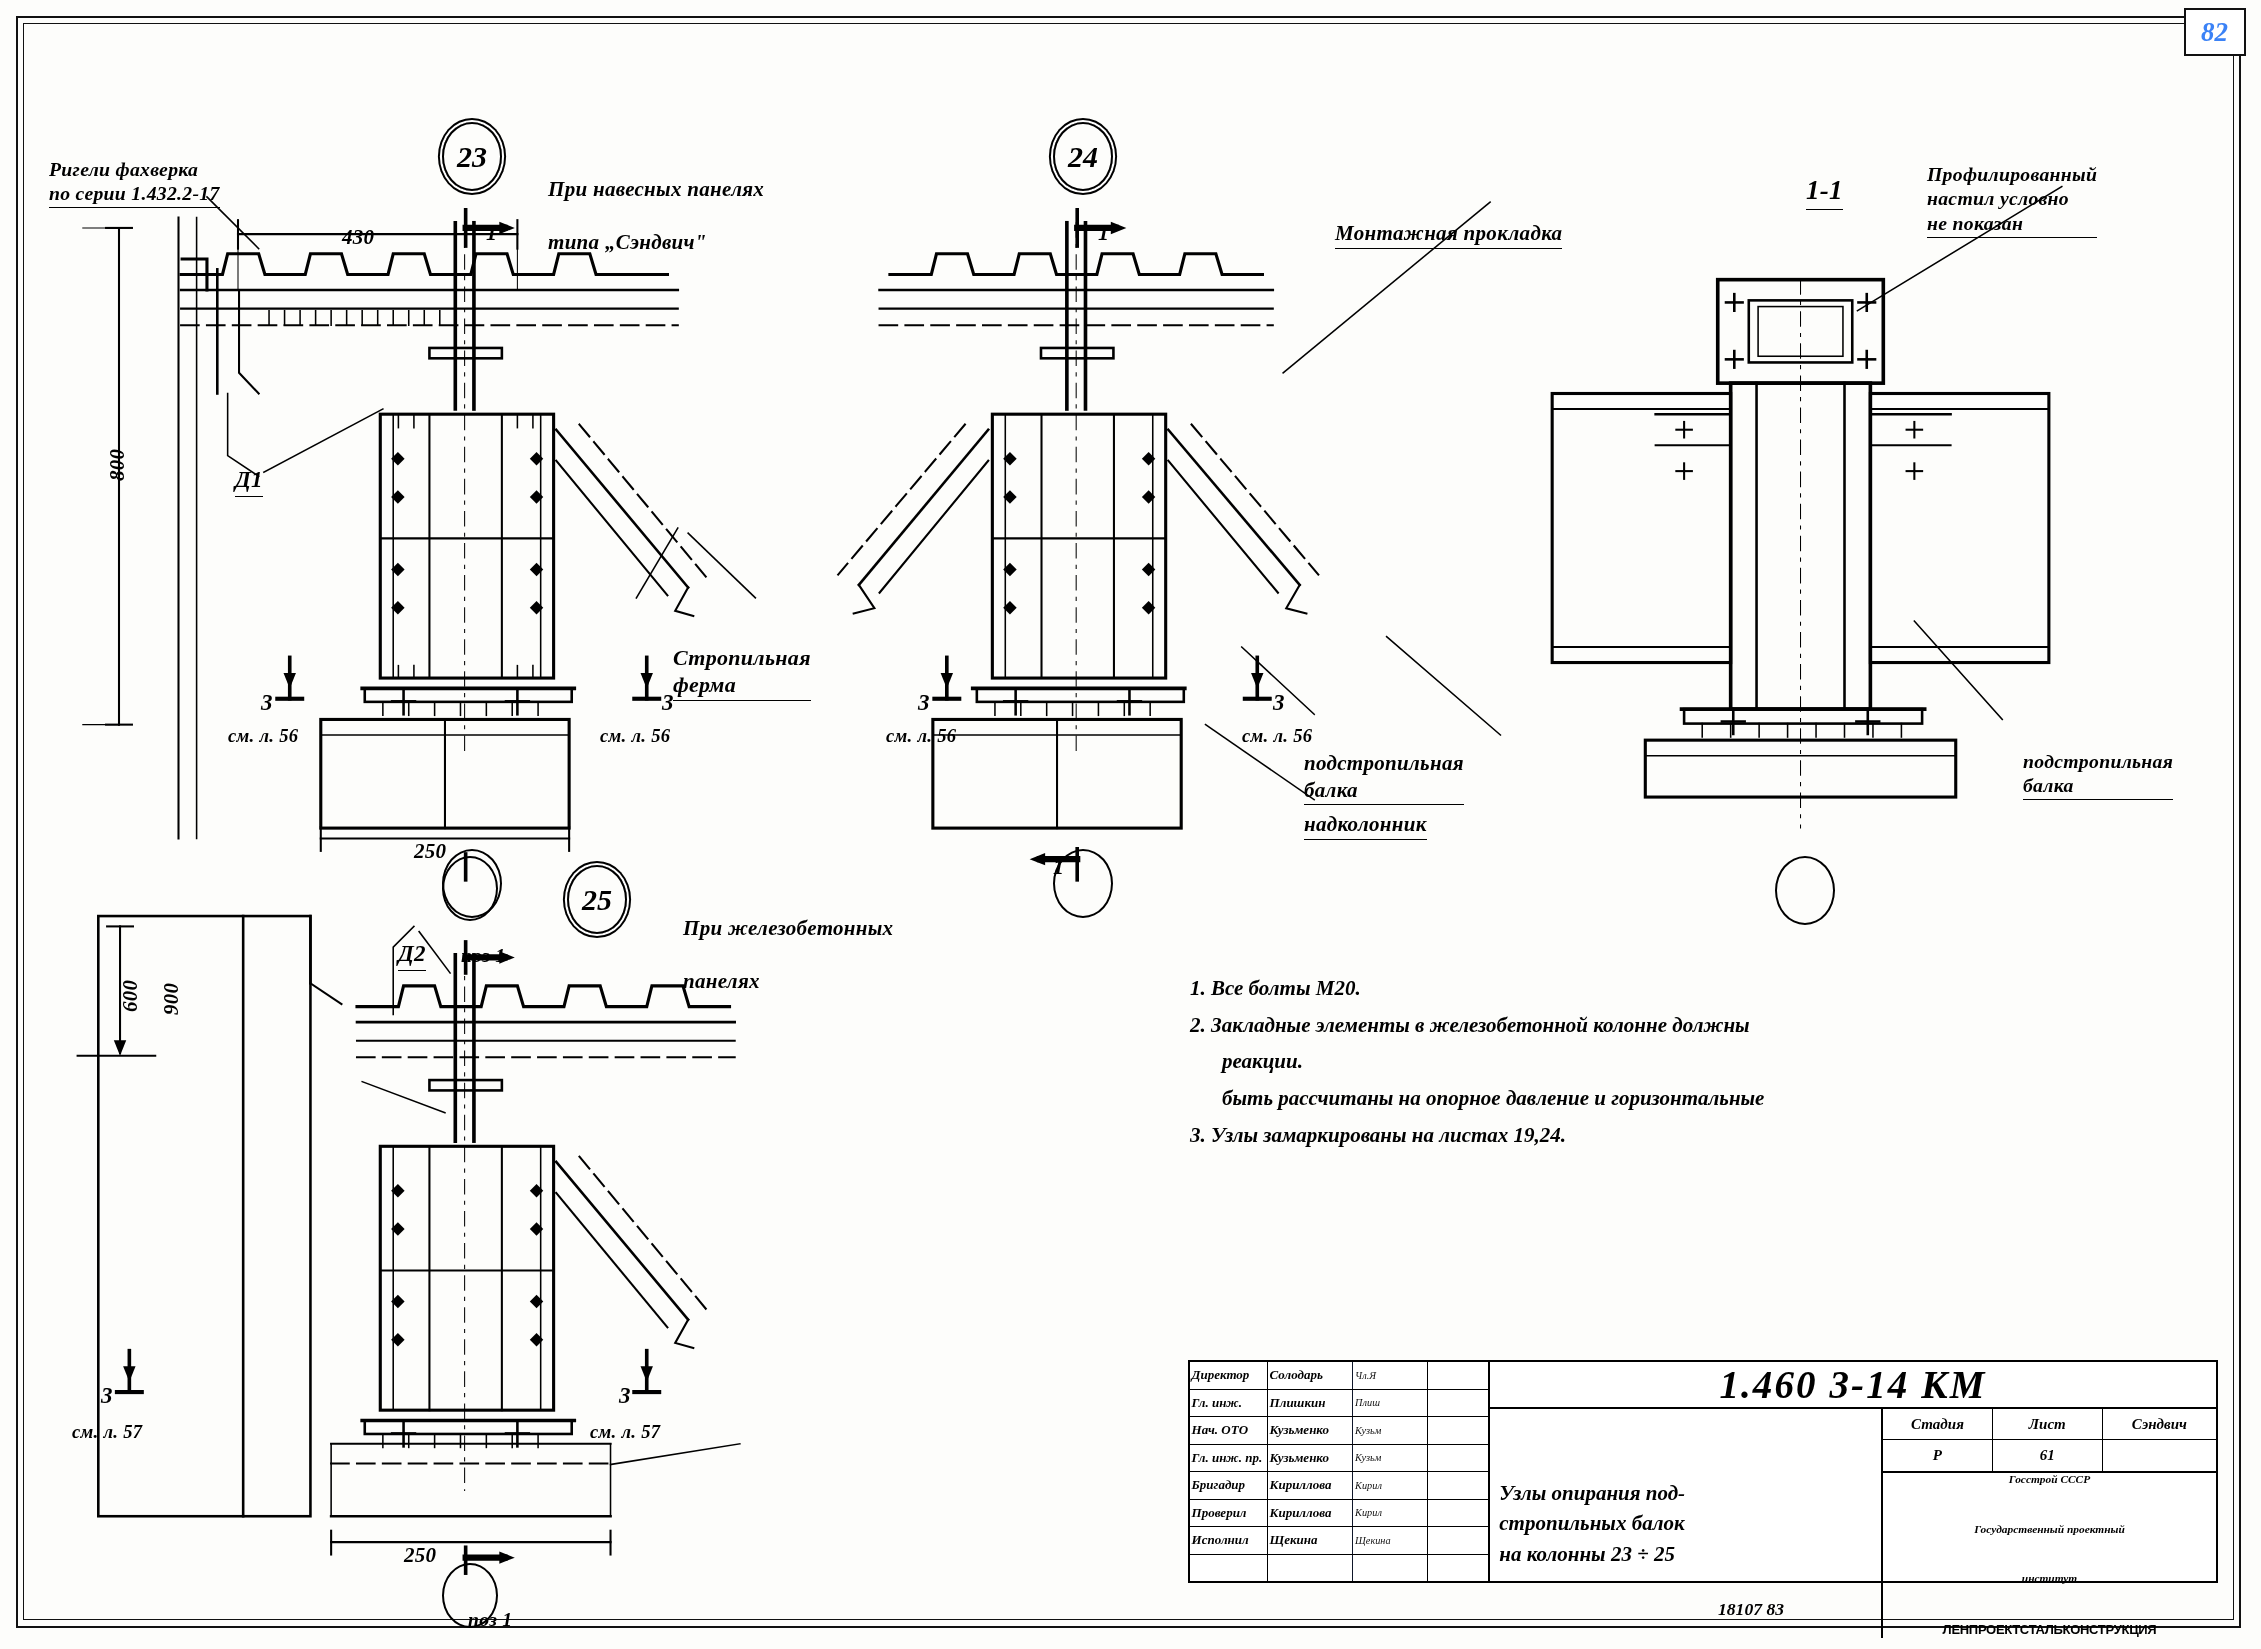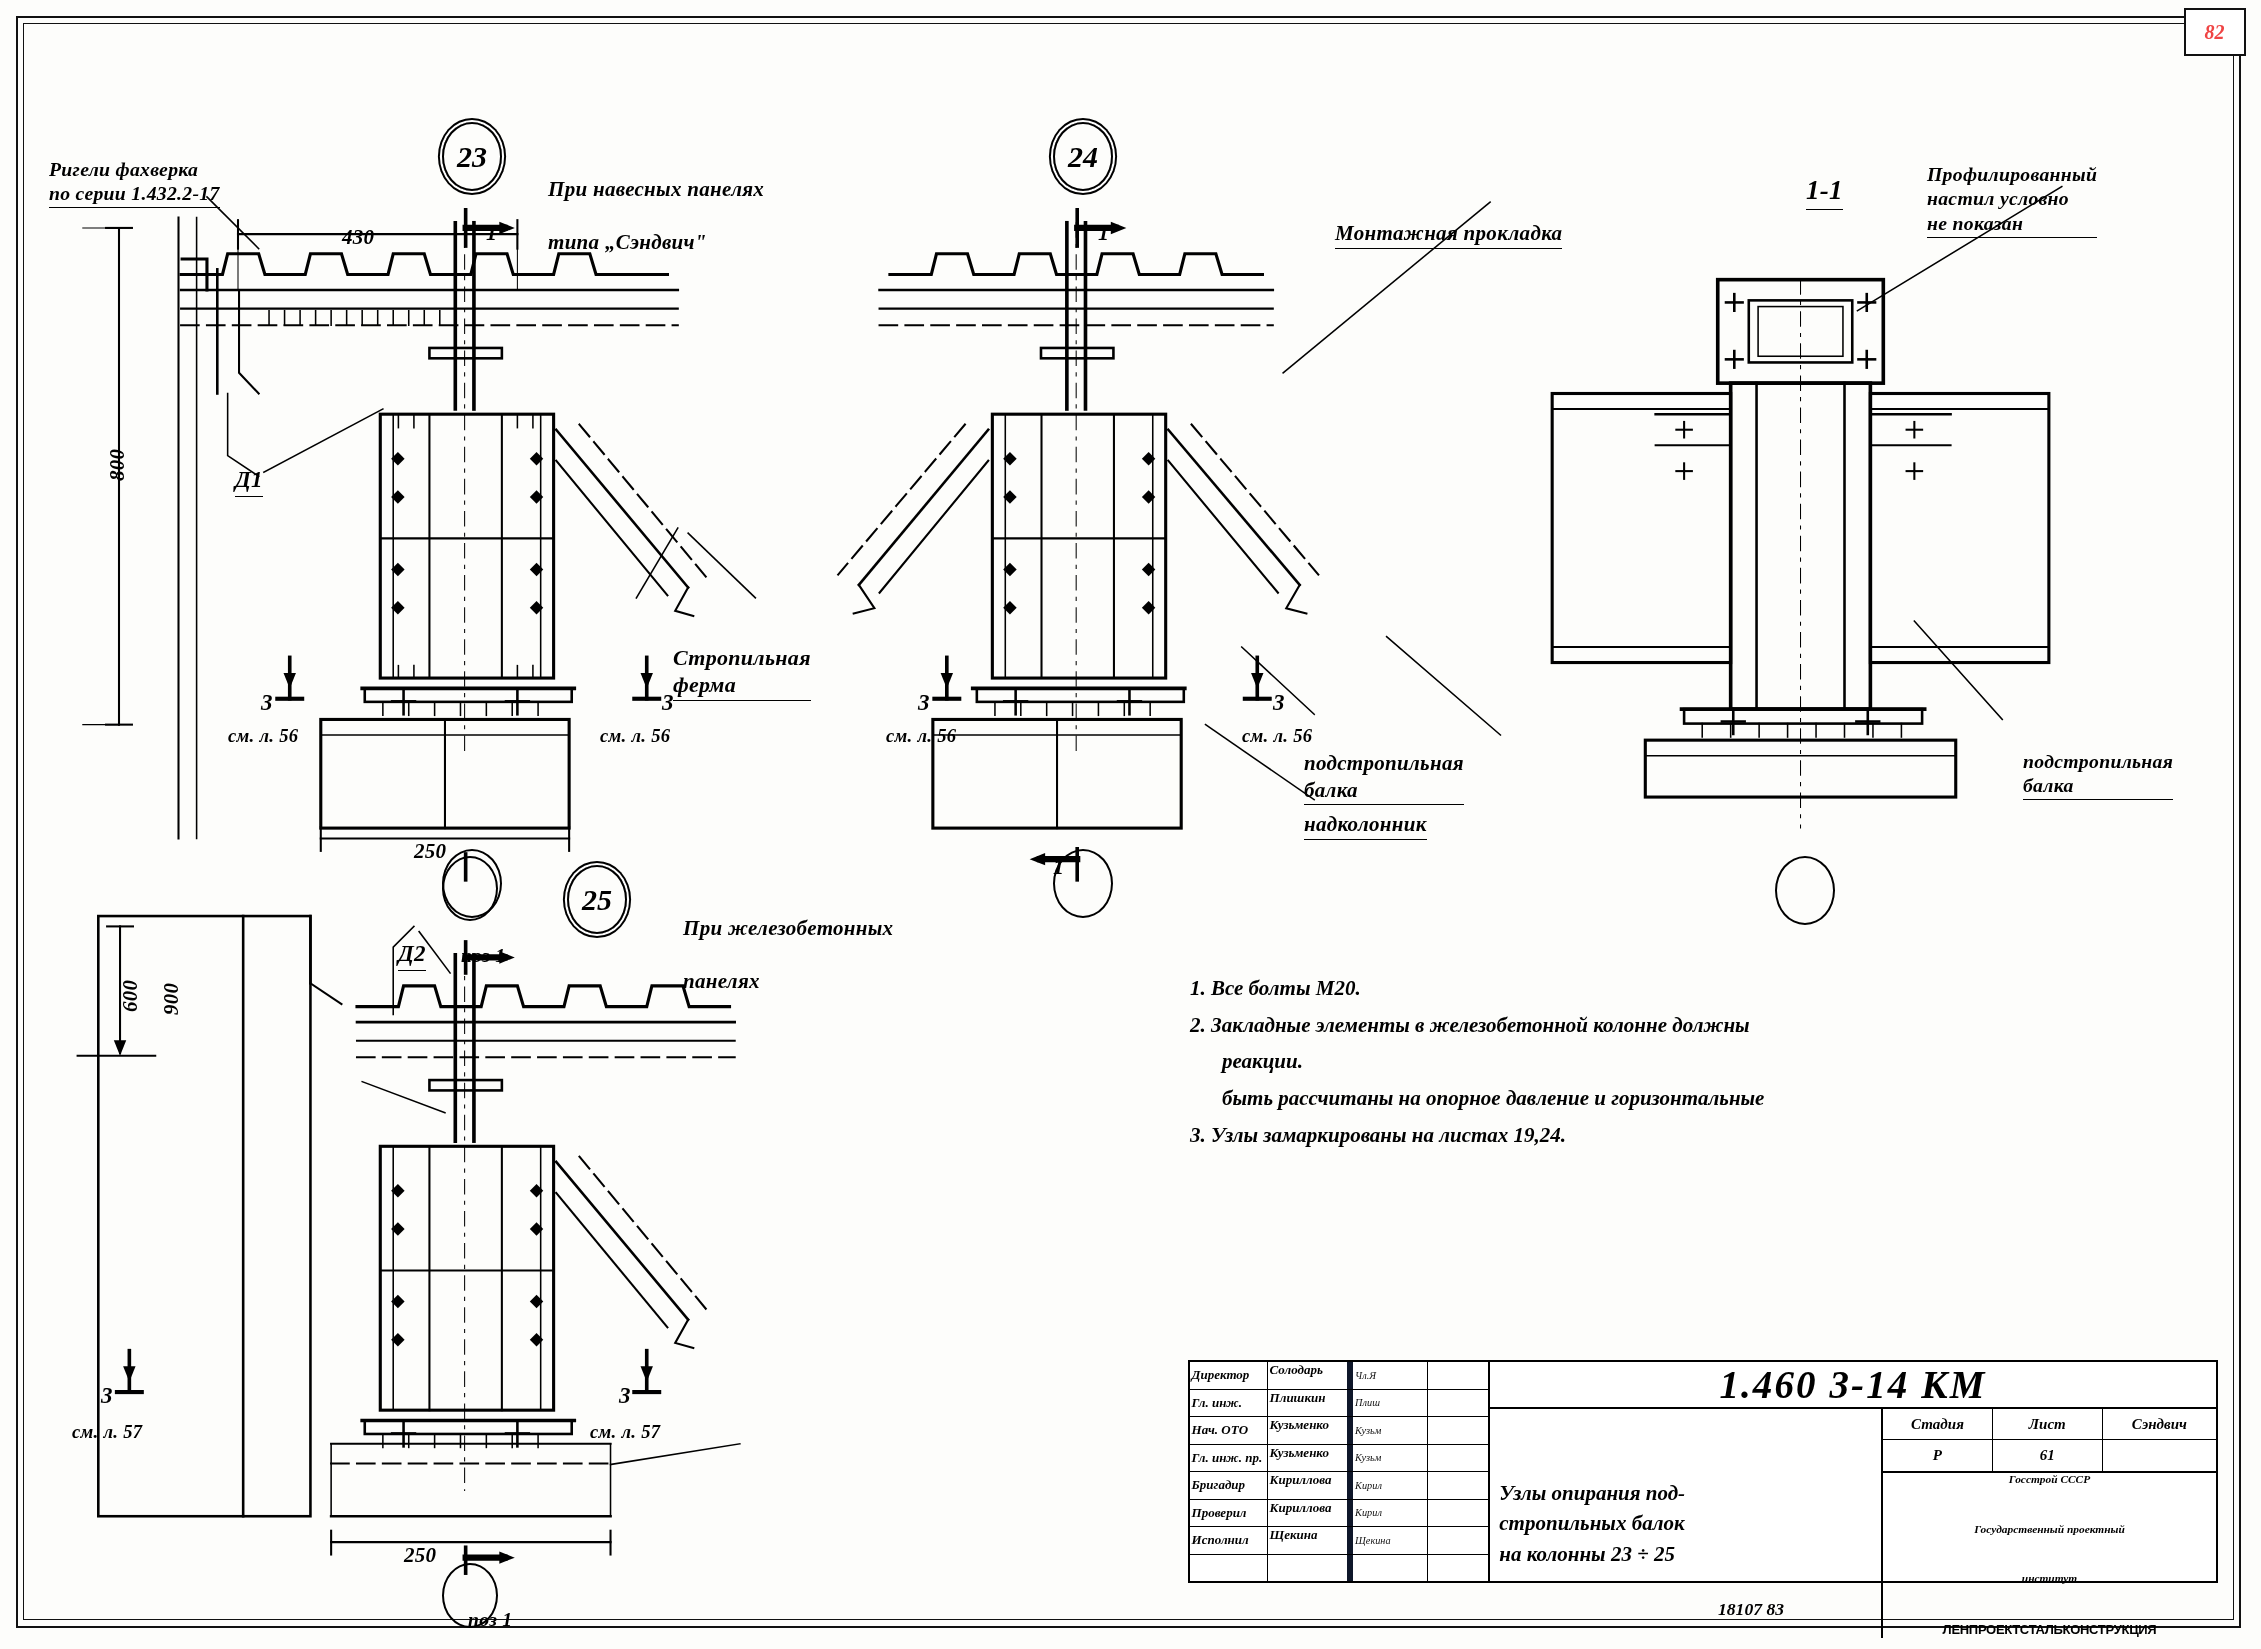--- a/index.html
+++ b/index.html
@@ -9,7 +9,7 @@
   .frame2{position:absolute;left:23px;top:23px;width:2211px;height:1597px;border:1px solid #111;box-sizing:border-box;}
   .pgbox{position:absolute;right:15.5px;top:8.3px;width:62px;height:48px;border:2.1px solid #111;box-sizing:border-box;
          display:flex;align-items:center;justify-content:center;background:#fff;z-index:40;}
-  .pgbox span{font-family:"Liberation Serif",serif;font-style:italic;font-weight:bold;font-size:20px;color:#ef4444;}
+  .pgbox span{font-family:"Liberation Serif",serif;font-style:italic;font-weight:bold;font-size:27px;color:#3b82f6;}
 
   .hand{font-family:"Liberation Serif",serif;font-style:italic;font-weight:bold;color:#000;
         letter-spacing:0.3px;line-height:1.25;white-space:pre-line;}

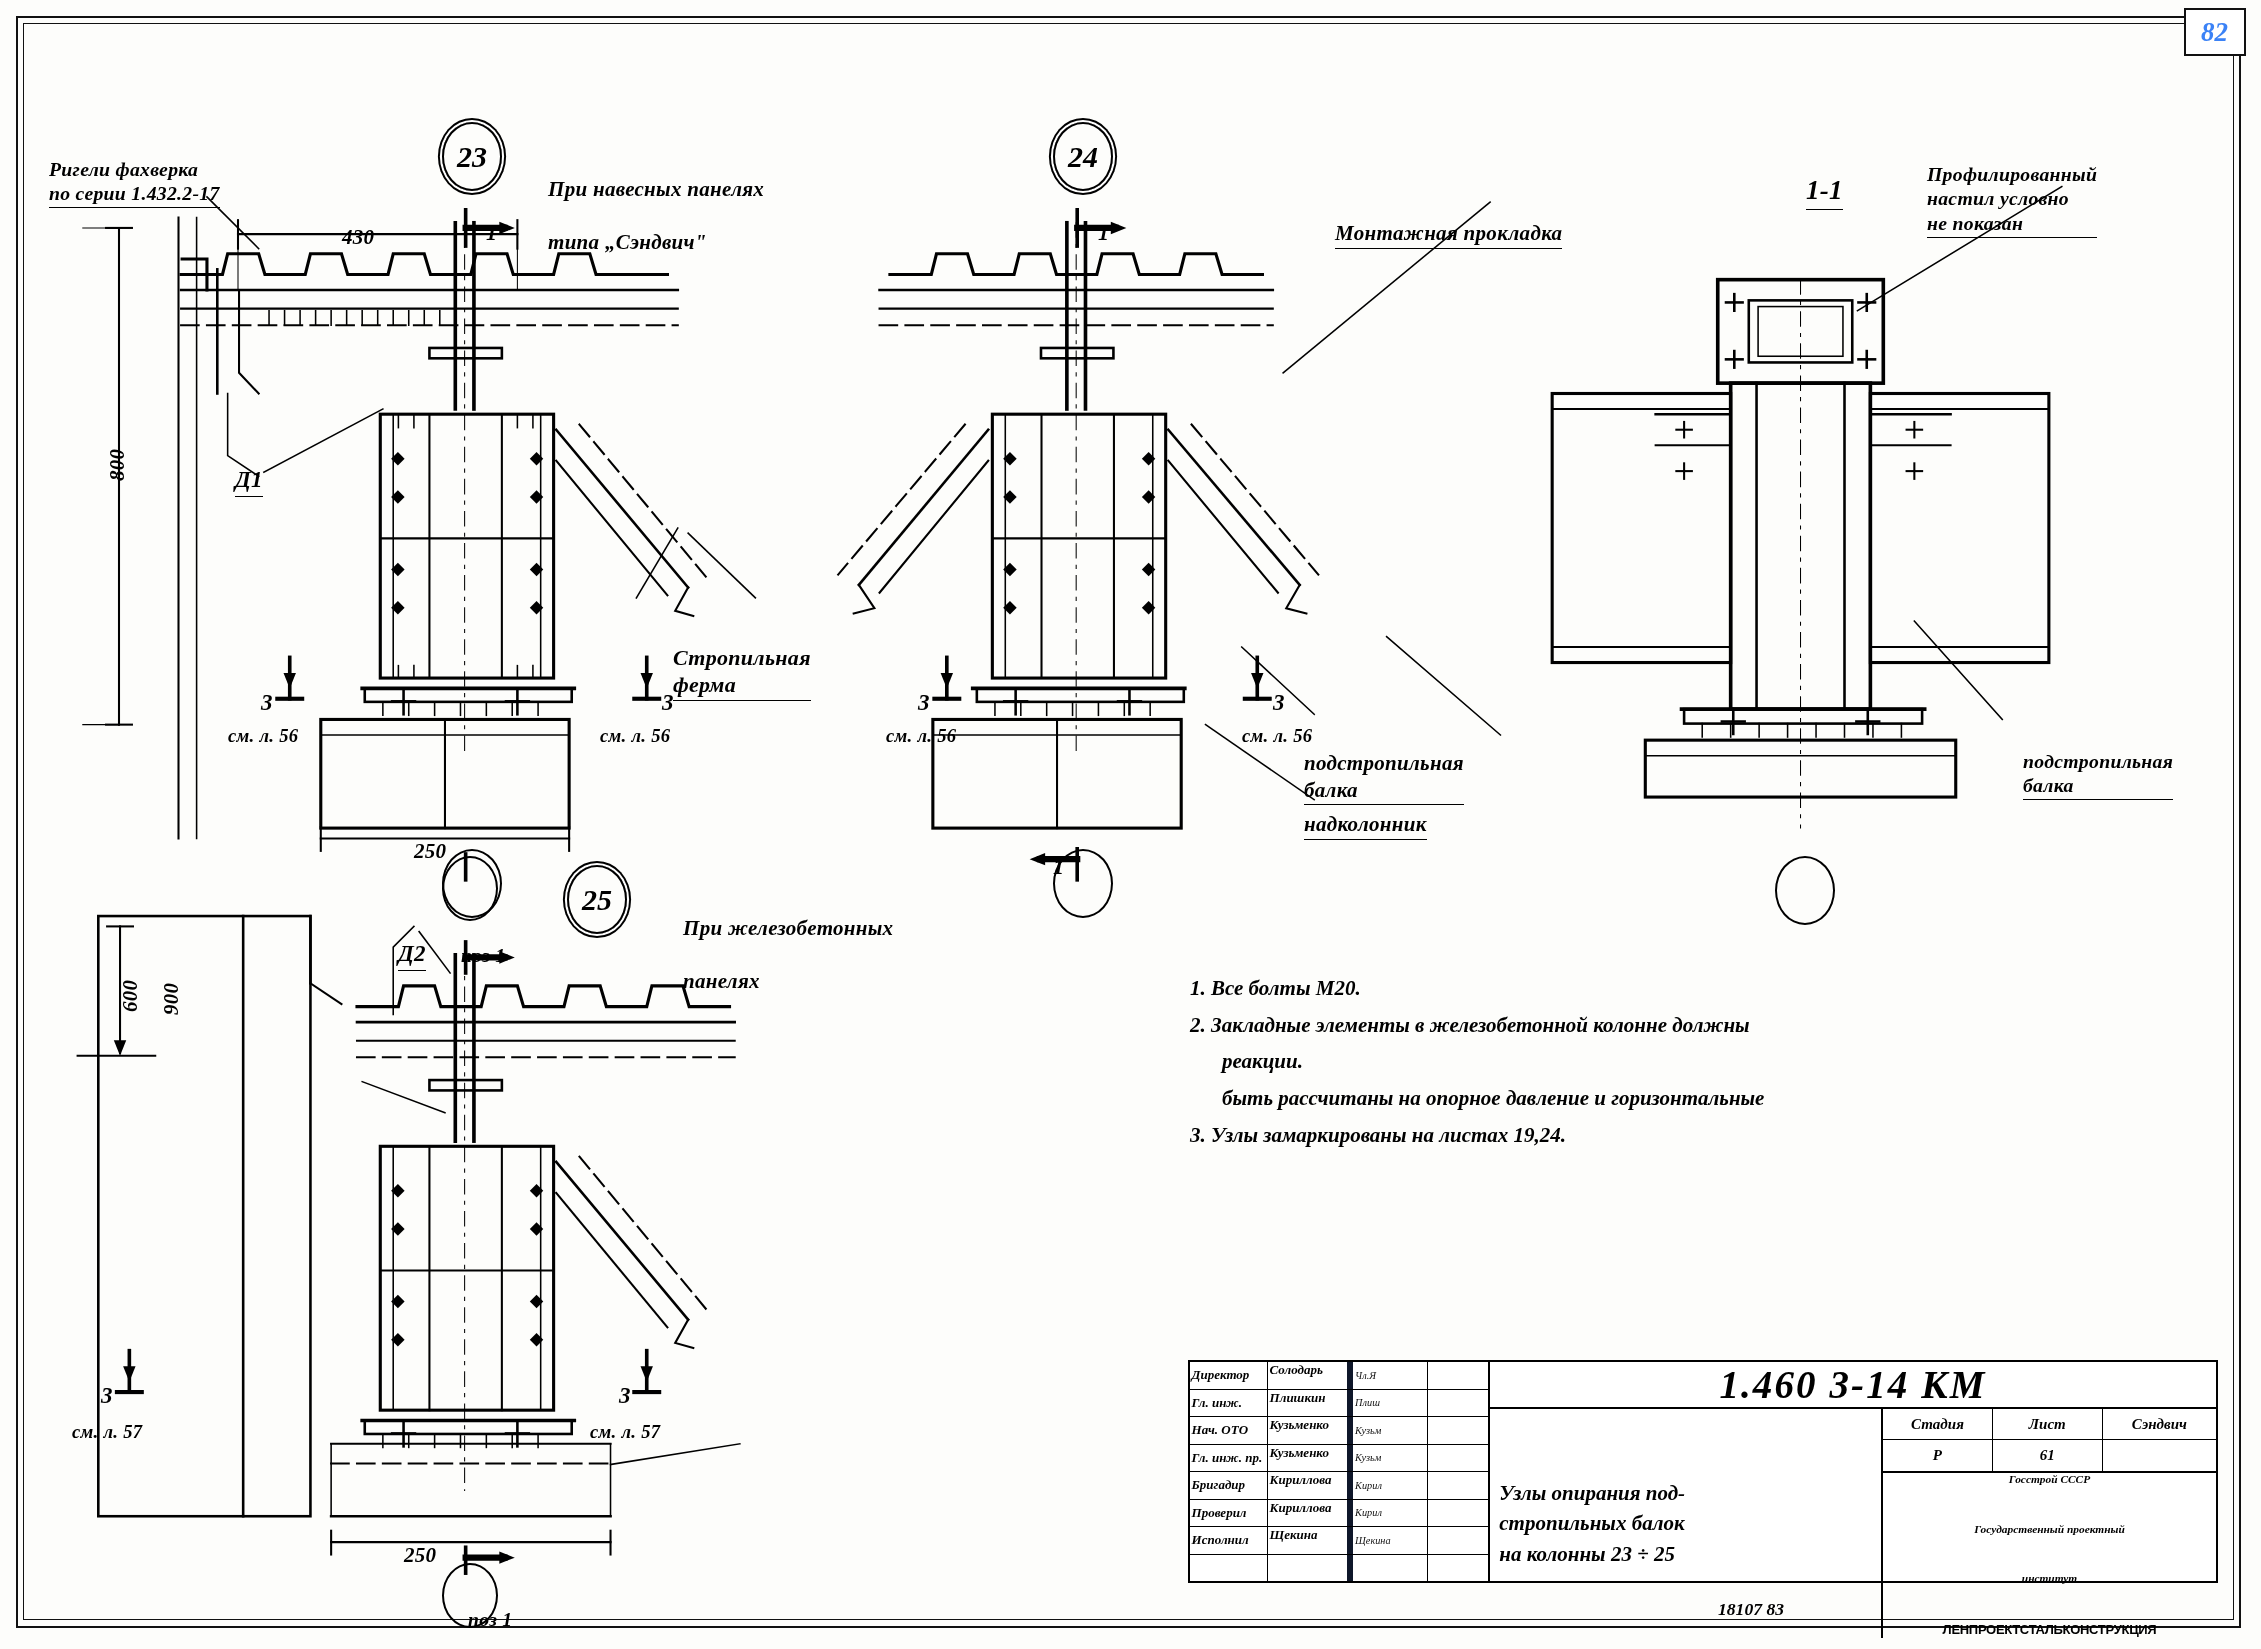--- a/index.html
+++ b/index.html
@@ -29,7 +29,7 @@
   .tb-row{flex:1;display:flex;border-bottom:1px solid #000;}
   .tb-row:last-child{border-bottom:none;}
   .tb-c1{width:78px;border-right:1px solid #000;box-sizing:border-box;display:flex;align-items:center;padding-left:1.6px;}
-  .tb-c2{width:85px;border-right:6px solid #0f172a;box-sizing:border-box;display:flex;padding-left:1.6px;}
+  .tb-c2{width:85px;border-right:1px solid #0f172a;box-sizing:border-box;display:flex;align-items:center;padding-left:1.6px;}
   .tb-c3{width:75px;border-right:1px solid #000;box-sizing:border-box;}
   .tb-c4{flex:1;}
   .tb-c1 span,.tb-c2 span{font-family:"Liberation Serif",serif;font-style:italic;font-weight:bold;font-size:13px;white-space:nowrap;}

